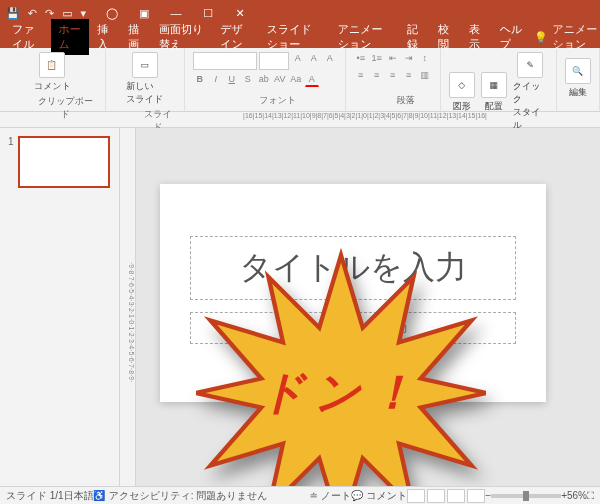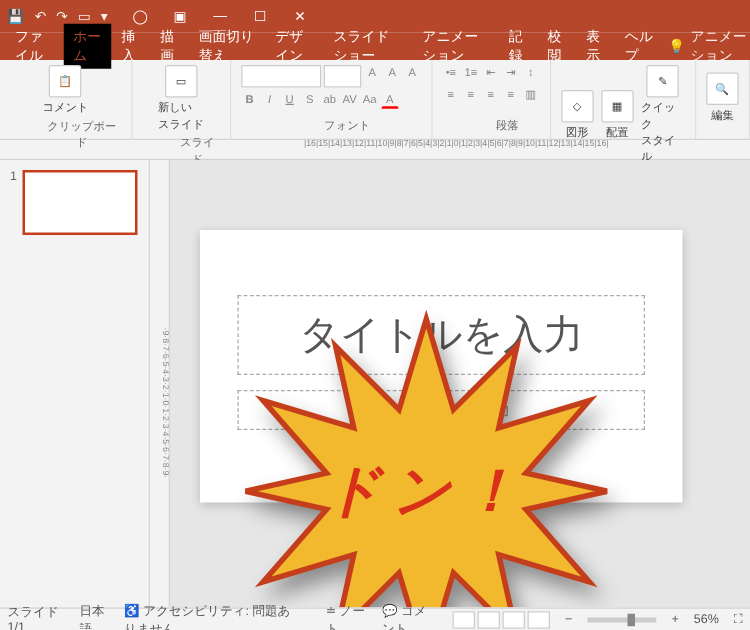--- a/index.html
+++ b/index.html
@@ -46,7 +46,7 @@
 .burst { position: absolute; left: 60px; top: 120px; width: 290px; height: 290px; filter: drop-shadow(6px 10px 8px rgba(0,0,0,.4)); }
 .burst-text { position: absolute; left: 60px; top: 120px; width: 290px; height: 290px; display: flex; align-items: center; justify-content: center; font-size: 46px; font-weight: 700; color: #d9301a; letter-spacing: 8px; z-index: 5; font-style: italic; }
 
-.statusbar { position: absolute; bottom: 0; left: 0; right: 0; height: 18px; background: #f3f3f3; border-top: 1px solid #d4d4d4; display: flex; align-items: center; font-size: 10px; color: #555; padding: 0 6px; gap: 12px; }
+.statusbar { position: absolute; bottom: 0; left: 0; right: 0; height: 18px; background: #f3f3f3; border-top: 1px solid #d4d4d4; display: flex; align-items: center; font-size: 10px; color: #555; padding: 0 6px; }
 .statusbar .spacer { flex: 1; }
 .statusbar .viewbtns { display: flex; gap: 2px; }
 .statusbar .viewbtns span { width: 18px; height: 14px; border: 1px solid #ccc; background: #fff; }

